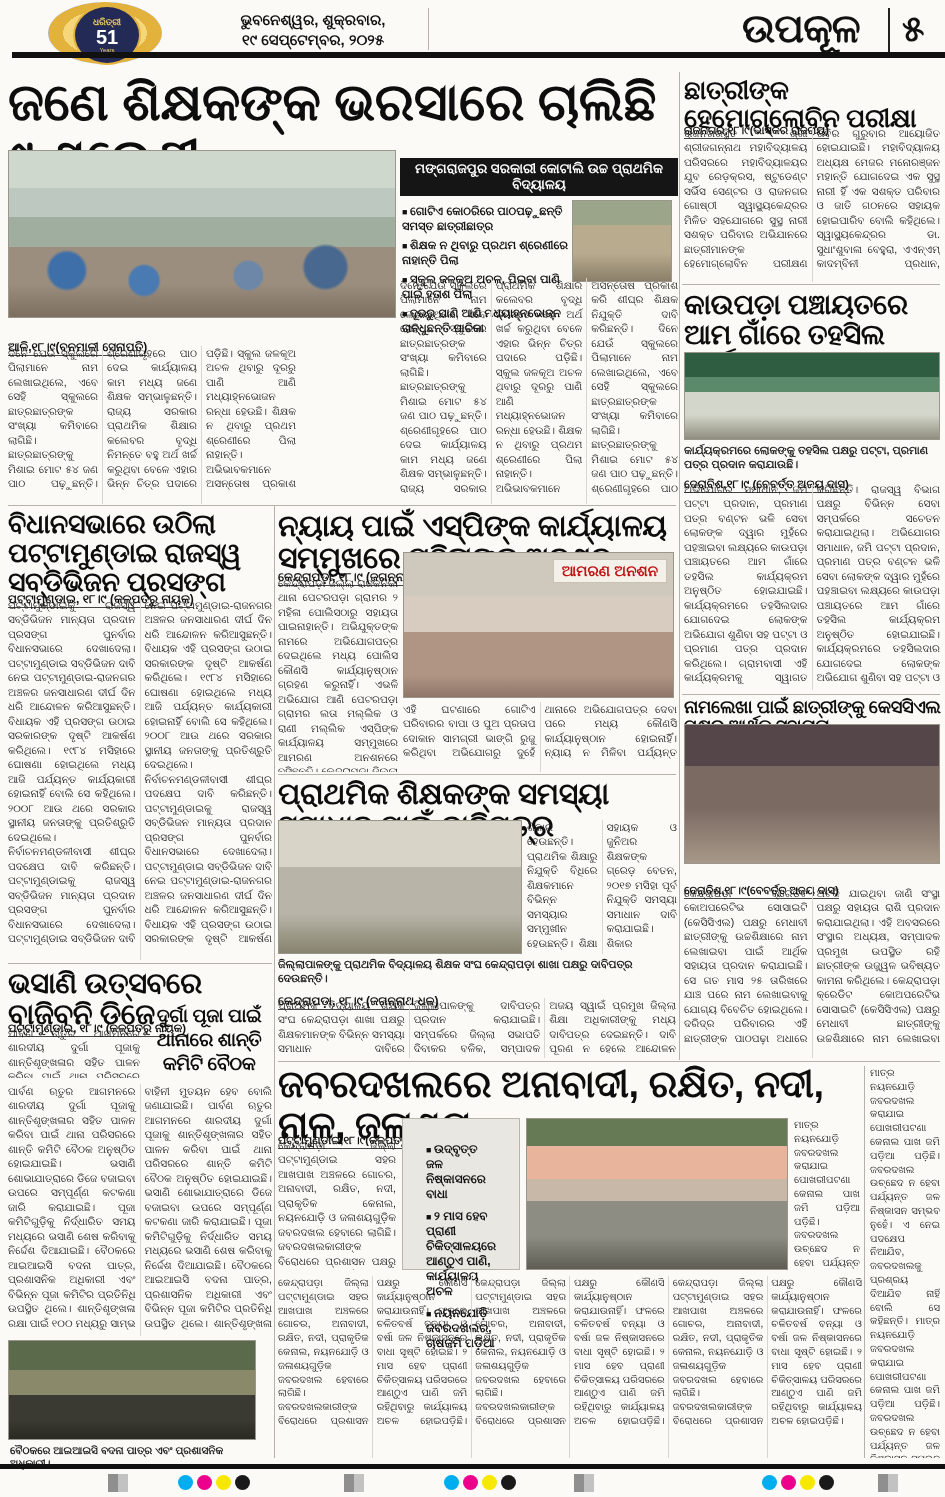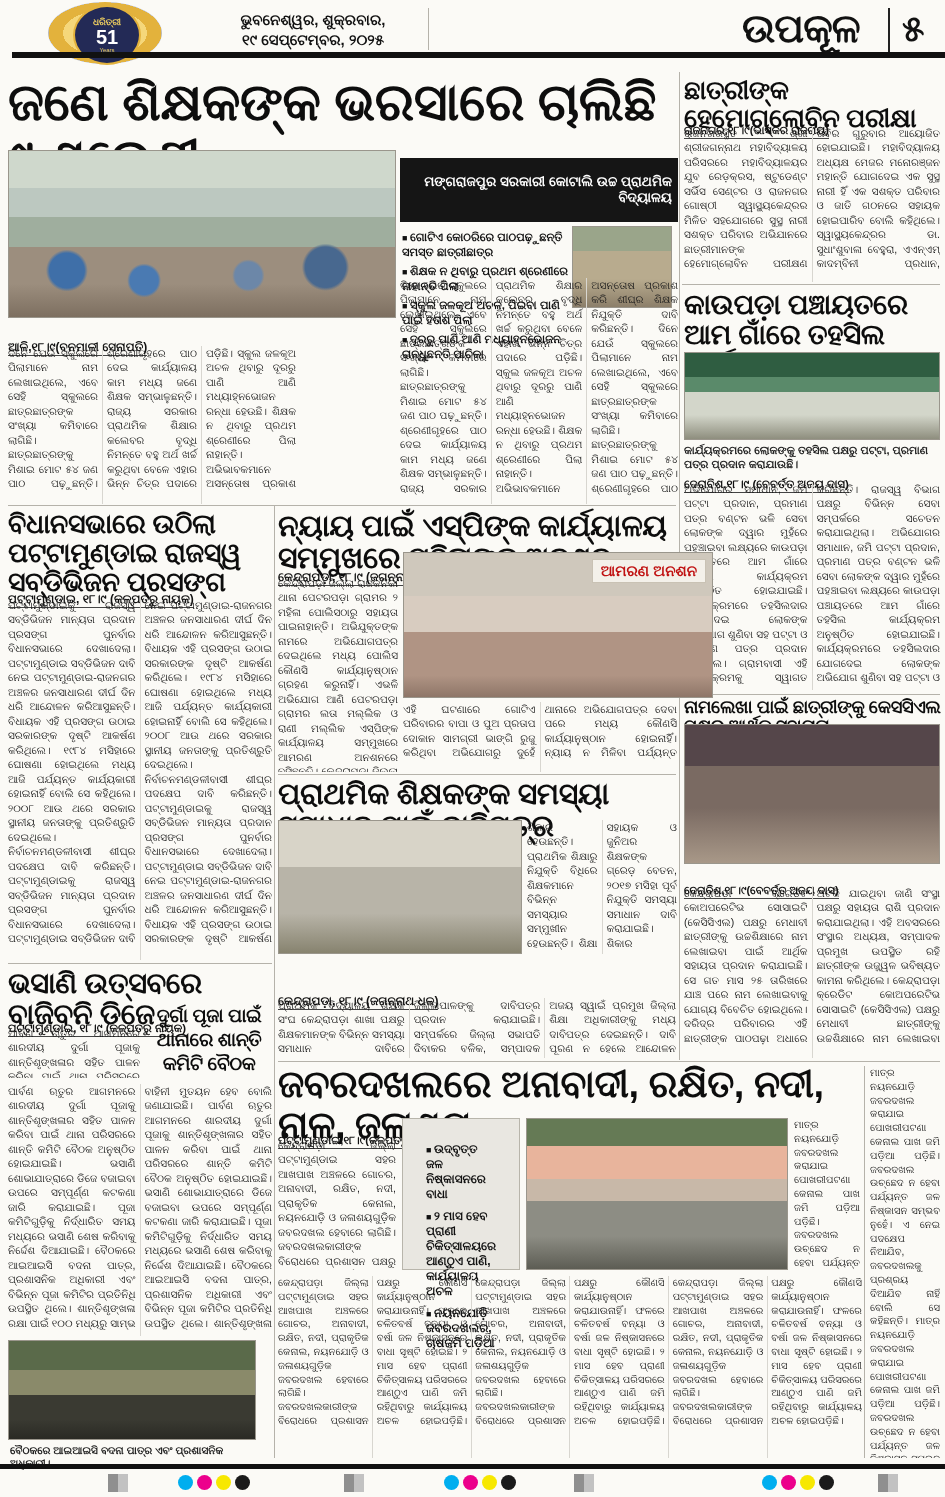--- a/index.html
+++ b/index.html
@@ -18,7 +18,7 @@
   .vrule{width:1px;background:#b5b2aa;}
   .hrule{height:1px;background:#b5b2aa;}
   .infobox-title{background:#151515;color:#fff;font-weight:bold;font-size:13.5px;
-                 padding:16px 6px;text-align:right;line-height:1.2;}
+                 padding:3px 6px;text-align:center;line-height:1.2;}
   .bullets li{list-style:none;font-weight:bold;font-size:11.5px;line-height:1.3;margin:4px 0;}
   .bullets li::before{content:"■ ";font-size:9px;}
   .bullets{margin:0;padding:4px 2px;}

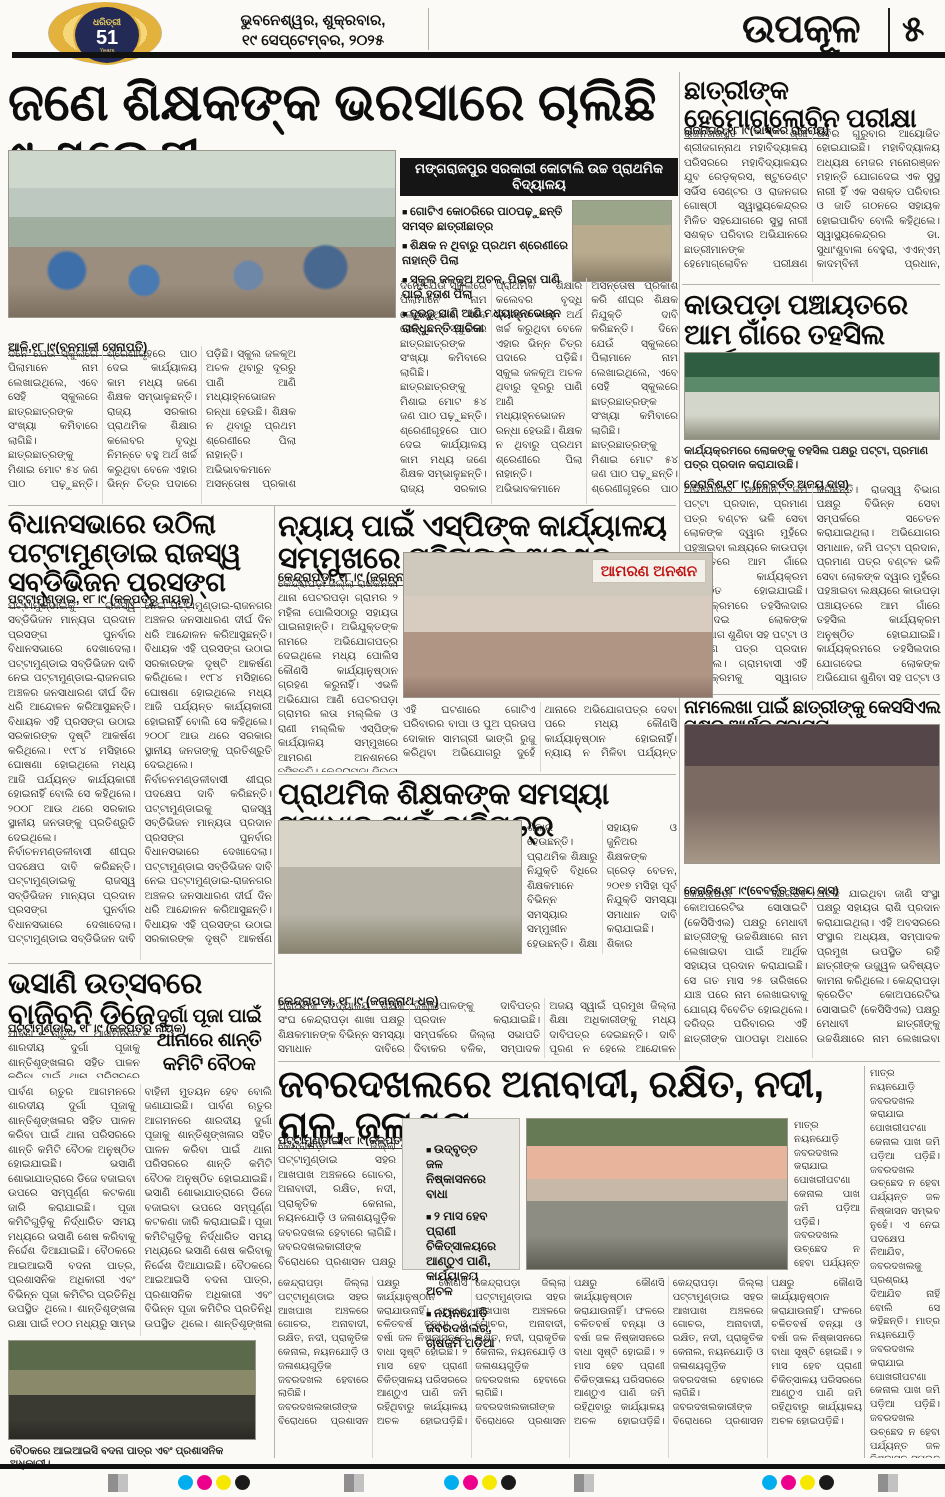--- a/index.html
+++ b/index.html
@@ -142,7 +142,7 @@
     <span>କେନ୍ଦ୍ରାପଡ଼ା, ୧୮।୯ (ଜଗନ୍ନାଥ ଧଳ)</span>
   </div>
   <div class="abs bodytxt" style="left:278px;top:576px;width:120px;height:196px;">କେନ୍ଦ୍ରାପଡ଼ା ଜିଲ୍ଲା ରାଜକନିକା ଥାନା ପେଟରପଡ଼ା ଗ୍ରାମର ୨ ମହିଳା ପୋଲିସଠାରୁ ସହାୟତା ପାଇନାହାନ୍ତି। ଅଭିଯୁକ୍ତଙ୍କ ନାମରେ ଅଭିଯୋଗପତ୍ର ଦେଇଥିଲେ ମଧ୍ୟ ପୋଲିସ କୌଣସି କାର୍ଯ୍ୟାନୁଷ୍ଠାନ ଗ୍ରହଣ କରୁନାହିଁ। ଏଭଳି ଅଭିଯୋଗ ଆଣି ପେଟରପଡ଼ା ଗ୍ରାମର ଲତା ମଲ୍ଲିକ ଓ ରାଣୀ ମଲ୍ଲିକ ଏସ୍‌ପିଙ୍କ କାର୍ଯ୍ୟାଳୟ ସମ୍ମୁଖରେ ଆମରଣ ଅନଶନରେ ବସିଛନ୍ତି। କେନ୍ଦ୍ରାପଡ଼ା ଜିଲ୍ଲା ରାଜକନିକା ଥାନା ପେଟରପଡ଼ା ଗ୍ରାମର ୨ ମହିଳା ପୋଲିସଠାରୁ ସହାୟତା ପାଇନାହାନ୍ତି। ଅଭିଯୁକ୍ତଙ୍କ ନାମରେ ଅଭିଯୋଗପତ୍ର ଦେଇଥିଲେ ମଧ୍ୟ ପୋଲିସ କୌଣସି କାର୍ଯ୍ୟାନୁଷ୍ଠାନ ଗ୍ରହଣ କରୁନାହିଁ। ଏଭଳି ଅଭିଯୋଗ ଆଣି ପେଟରପଡ଼ା ଗ୍ରାମର ଲତା ମଲ୍ଲିକ ଓ ରାଣୀ ମଲ୍ଲିକ ଏସ୍‌ପିଙ୍କ କାର୍ଯ୍ୟାଳୟ ସମ୍ମୁଖରେ ଆମରଣ ଅନଶନରେ ବସିଛନ୍ତି।</div>
-  <div class="abs photo photo-protest" style="left:403px;top:552px;width:310px;height:146px;">
+  <div class="abs photo photo-protest" style="left:403px;top:552px;width:271px;height:146px;">
     <div class="banner">ଆମରଣ ଅନଶନ</div>
   </div>
   <div class="abs bodytxt cols2" style="left:403px;top:702px;width:274px;height:70px;">ଏହି ଘଟଣାରେ ଗୋଟିଏ ପରିବାରର ବାପା ଓ ପୁଅ ପ୍ରତାପ ଦୋକାନ ସାମଗ୍ରୀ ଭାଙ୍ଗି ରୁଜୁ କରିଥିବା ଅଭିଯୋଗରୁ ଦୁହେଁ ଥାନାରେ ଅଭିଯୋଗପତ୍ର ଦେବା ପରେ ମଧ୍ୟ କୌଣସି କାର୍ଯ୍ୟାନୁଷ୍ଠାନ ହୋଇନାହିଁ। ନ୍ୟାୟ ନ ମିଳିବା ପର୍ଯ୍ୟନ୍ତ ଅନଶନ ଜାରି ରହିବ ବୋଲି ମହିଳାମାନେ କହିଛନ୍ତି। ବିଡ଼ିଓ ଓ ତହସିଲଦାର ଘଟଣାସ୍ଥଳରେ ପହଞ୍ଚି ବୁଝାସୁଝା କରିଥିଲେ।</div>

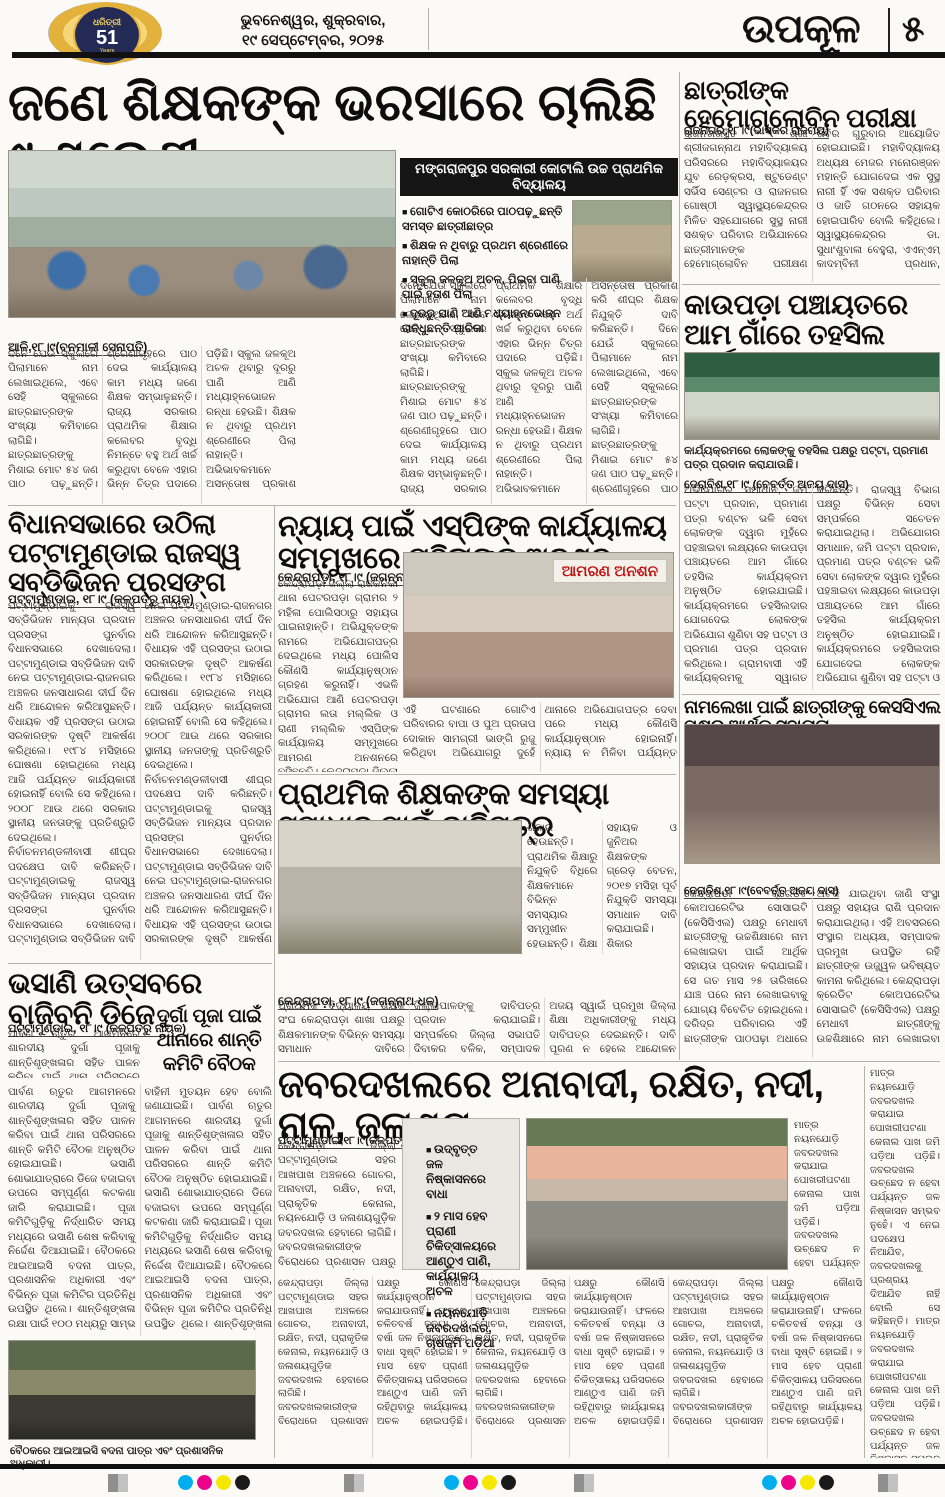--- a/index.html
+++ b/index.html
@@ -151,6 +151,7 @@
   <div class="abs hl" style="left:278px;top:778px;width:400px;font-size:30px;">ପ୍ରାଥମିକ ଶିକ୍ଷକଙ୍କ ସମସ୍ୟା ସମାଧାନ ପାଇଁ ଦାବିପତ୍ର</div>
   <div class="abs photo photo-teachers" style="left:278px;top:820px;width:244px;height:134px;"></div>
   <div class="abs bodytxt cols2" style="left:527px;top:820px;width:150px;height:134px;">ଶିକାର ହେଉଛନ୍ତି। ପ୍ରାଥମିକ ଶିକ୍ଷାରୁ ନିଯୁକ୍ତି ବିଧିରେ ଶିକ୍ଷକମାନେ ବିଭିନ୍ନ ସମସ୍ୟାର ସମ୍ମୁଖୀନ ହେଉଛନ୍ତି। ଶିକ୍ଷା ସହାୟକ ଓ ଜୁନିଅର ଶିକ୍ଷକଙ୍କ ଗ୍ରେଡ଼ ବେତନ, ୨୦୧୭ ମସିହା ପୂର୍ବ ନିଯୁକ୍ତି ସମସ୍ୟା ସମାଧାନ ଦାବି କରାଯାଇଛି। ଶିକାର ହେଉଛନ୍ତି। ପ୍ରାଥମିକ ଶିକ୍ଷାରୁ ନିଯୁକ୍ତି ବିଧିରେ ଶିକ୍ଷକମାନେ ବିଭିନ୍ନ ସମସ୍ୟାର ସମ୍ମୁଖୀନ ହେଉଛନ୍ତି। ଶିକ୍ଷା ସହାୟକ ଓ ଜୁନିଅର ଶିକ୍ଷକଙ୍କ ଗ୍ରେଡ଼ ବେତନ, ୨୦୧୭ ମସିହା ପୂର୍ବ ନିଯୁକ୍ତି ସମସ୍ୟା ସମାଧାନ ଦାବି କରାଯାଇଛି।</div>
+  <div class="abs caption" style="left:278px;top:958px;width:400px;">ଜିଲ୍ଲାପାଳଙ୍କୁ ପ୍ରାଥମିକ ବିଦ୍ୟାଳୟ ଶିକ୍ଷକ ସଂଘ କେନ୍ଦ୍ରାପଡ଼ା ଶାଖା ପକ୍ଷରୁ ଦାବିପତ୍ର ଦେଉଛନ୍ତି।</div>
   <div class="abs byline" style="left:278px;top:978px;">
     <span>କେନ୍ଦ୍ରାପଡ଼ା, ୧୮।୯ (ଜଗନ୍ନାଥ ଧଳ)</span>
   </div>

